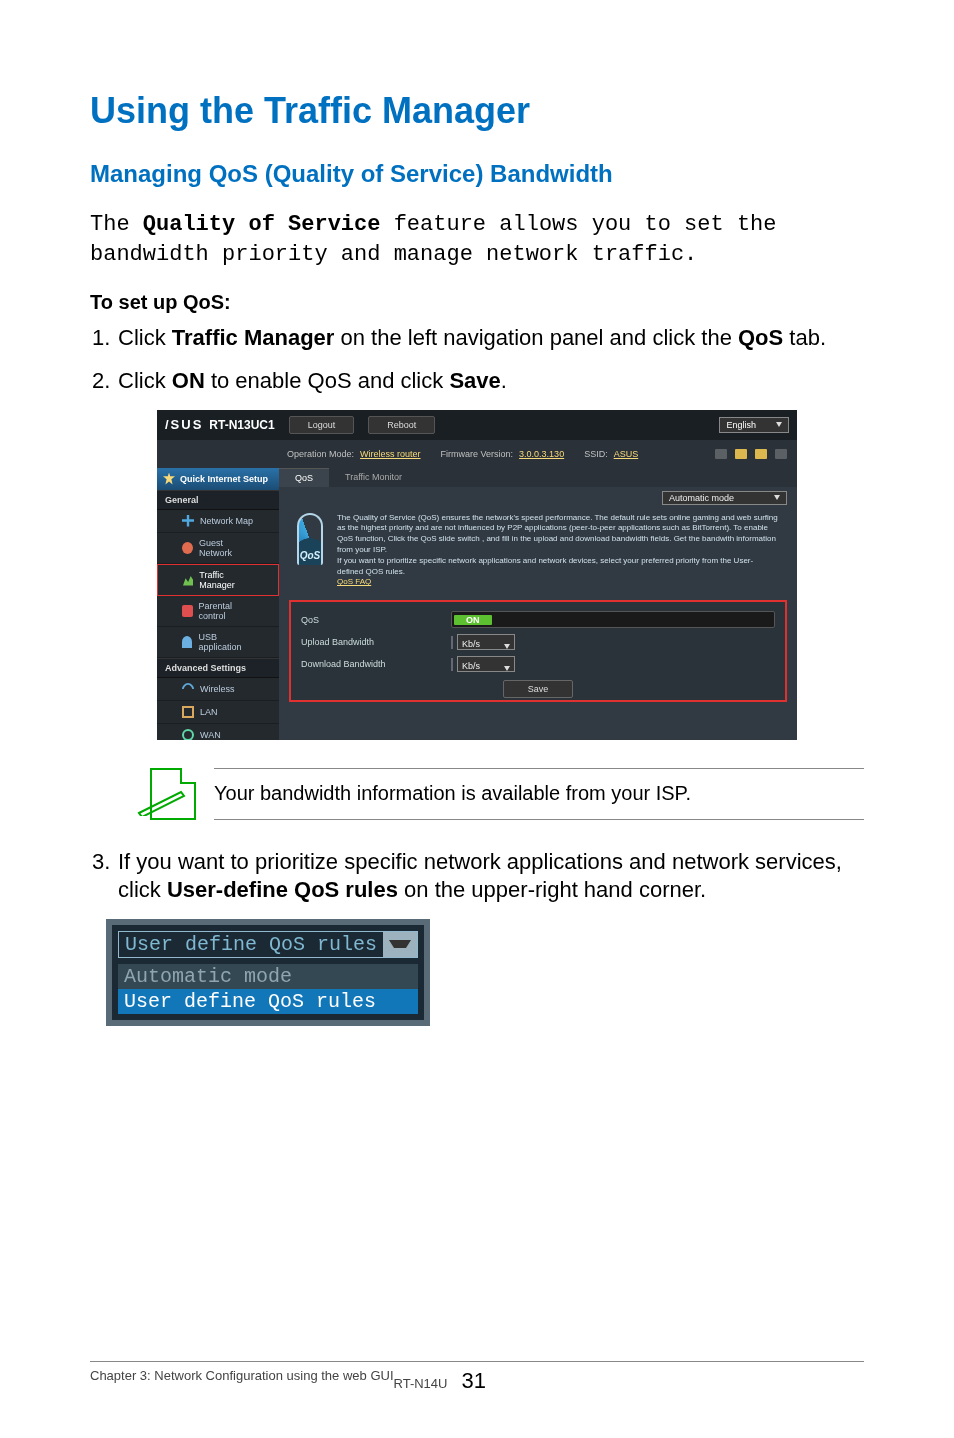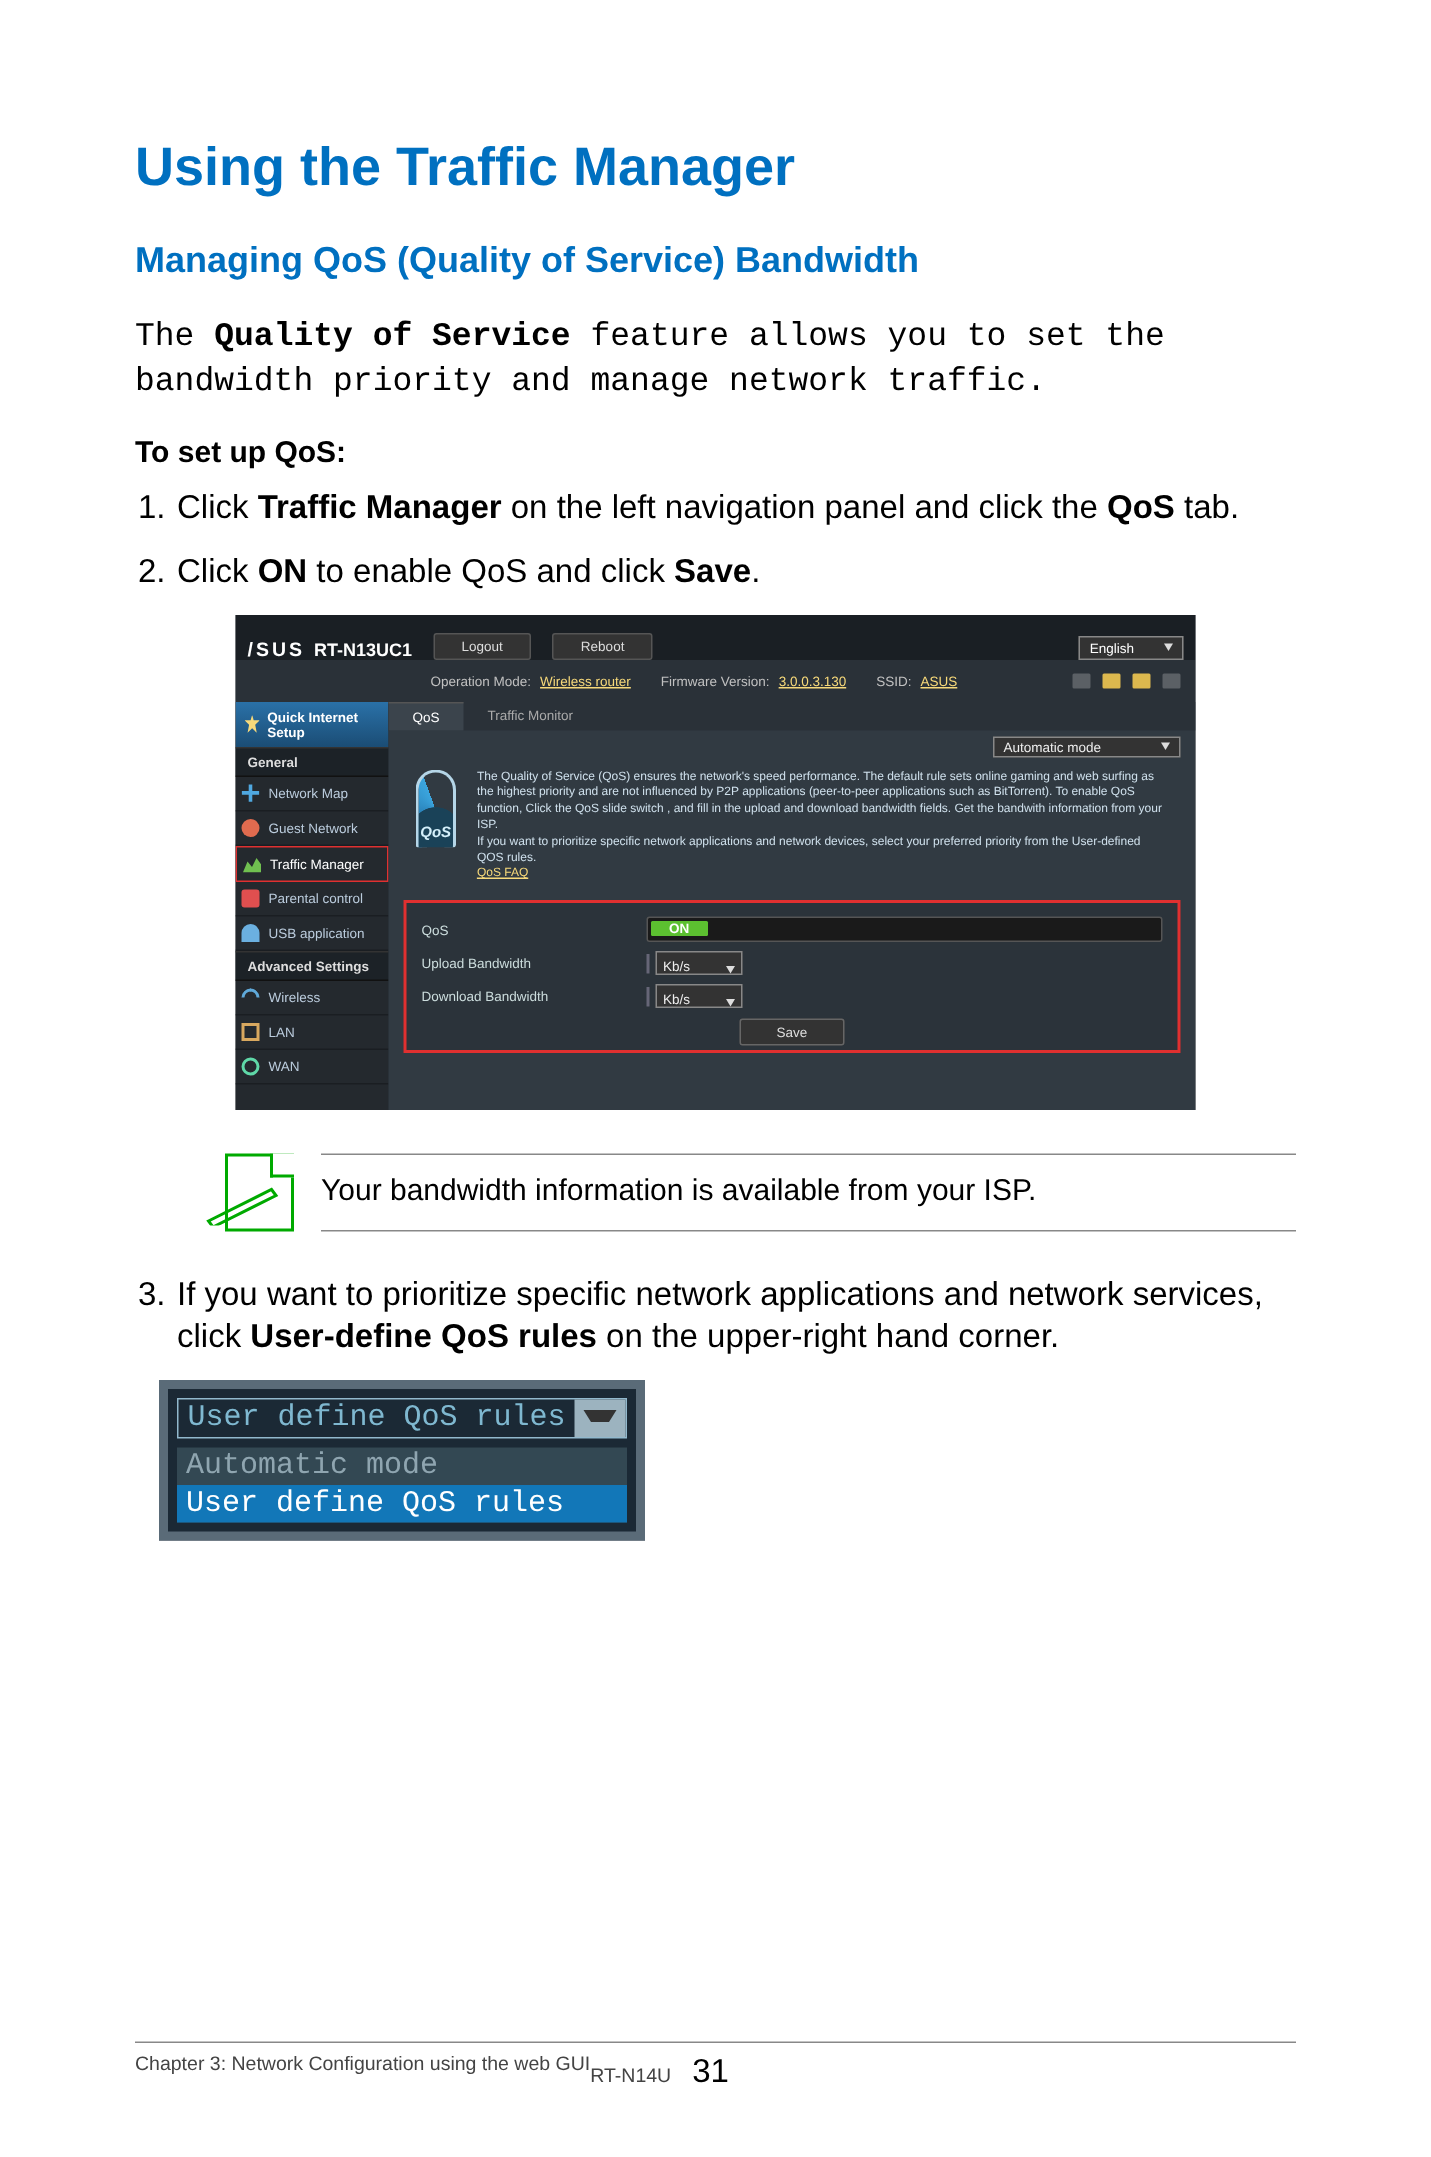--- a/index.html
+++ b/index.html
@@ -16,7 +16,7 @@
 
     
     .router { display: inline-block; width: 640px; height: 330px; background: #22292f; text-align: left; font-family: Arial, sans-serif; font-size: 10px; color: #fff; overflow: hidden; margin-bottom: 18px; }
-    .r-top { height: 30px; display: flex; align-items: flex-end; padding: 0 8px; background: #1a1f24; }
+    .r-top { height: 30px; display: flex; align-items: center; padding: 0 8px; background: #1a1f24; }
     .r-logo { font-size: 13px; letter-spacing: 2px; font-weight: bold; color: #fff; }
     .r-model { font-size: 12px; font-weight: bold; margin-left: 6px; }
     .r-btn { background: #333; border: 1px solid #555; color: #ddd; font-size: 9px; padding: 3px 18px; margin-left: 14px; border-radius: 2px; }

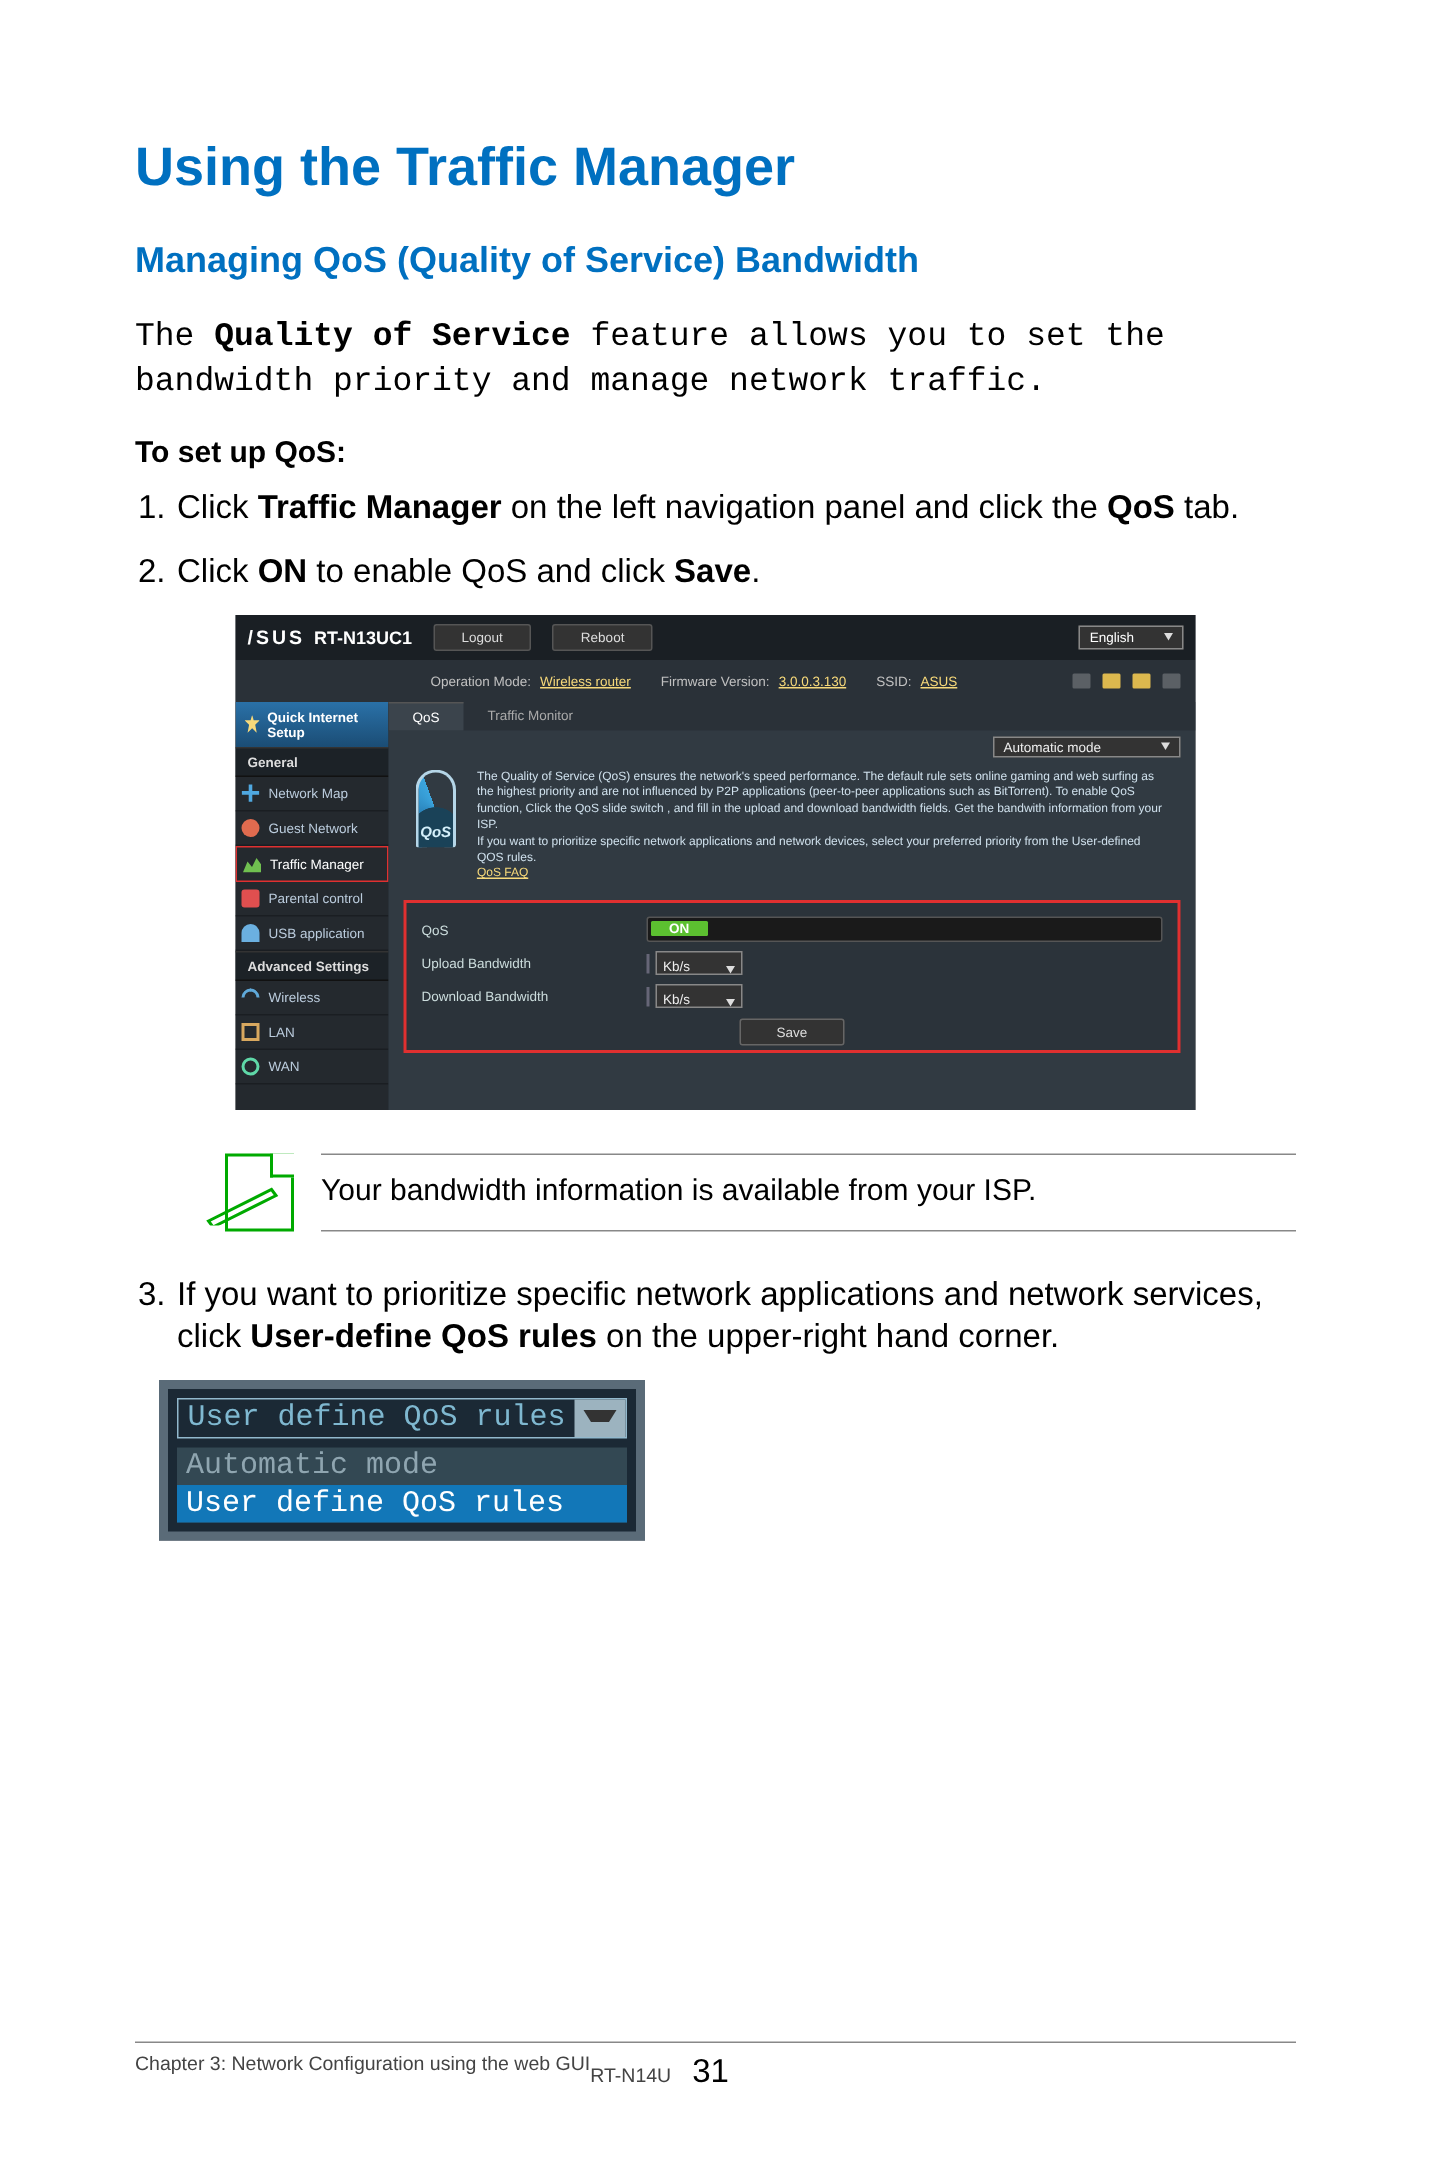--- a/index.html
+++ b/index.html
@@ -27,7 +27,7 @@
     .r-bar-icons { margin-left: auto; display: flex; gap: 8px; padding-right: 10px; }
     .bar-icon-sm { width: 12px; height: 10px; background: #dcb84e; border-radius: 1px; }
     .r-body { display: flex; height: calc(100% - 58px); }
-    .r-side { width: 102px; background: #24292e; display: flex; flex-direction: column; }
+    .r-side { width: 122px; background: #24292e; display: flex; flex-direction: column; }
     .side-top { background: linear-gradient(#2a71a8,#1b4d75); padding: 5px 6px; font-size: 9px; font-weight: bold; display: flex; align-items: center; gap: 5px; }
     .section-label { background: #1c2227; padding: 4px 8px; font-size: 9px; font-weight: bold; color: #ddd; border-top: 1px solid #333; border-bottom: 1px solid #111; }
     .side-item { padding: 5px 4px; font-size: 9px; color: #bcd; display: flex; align-items: center; gap: 6px; border-bottom: 1px solid #1a1e22; }

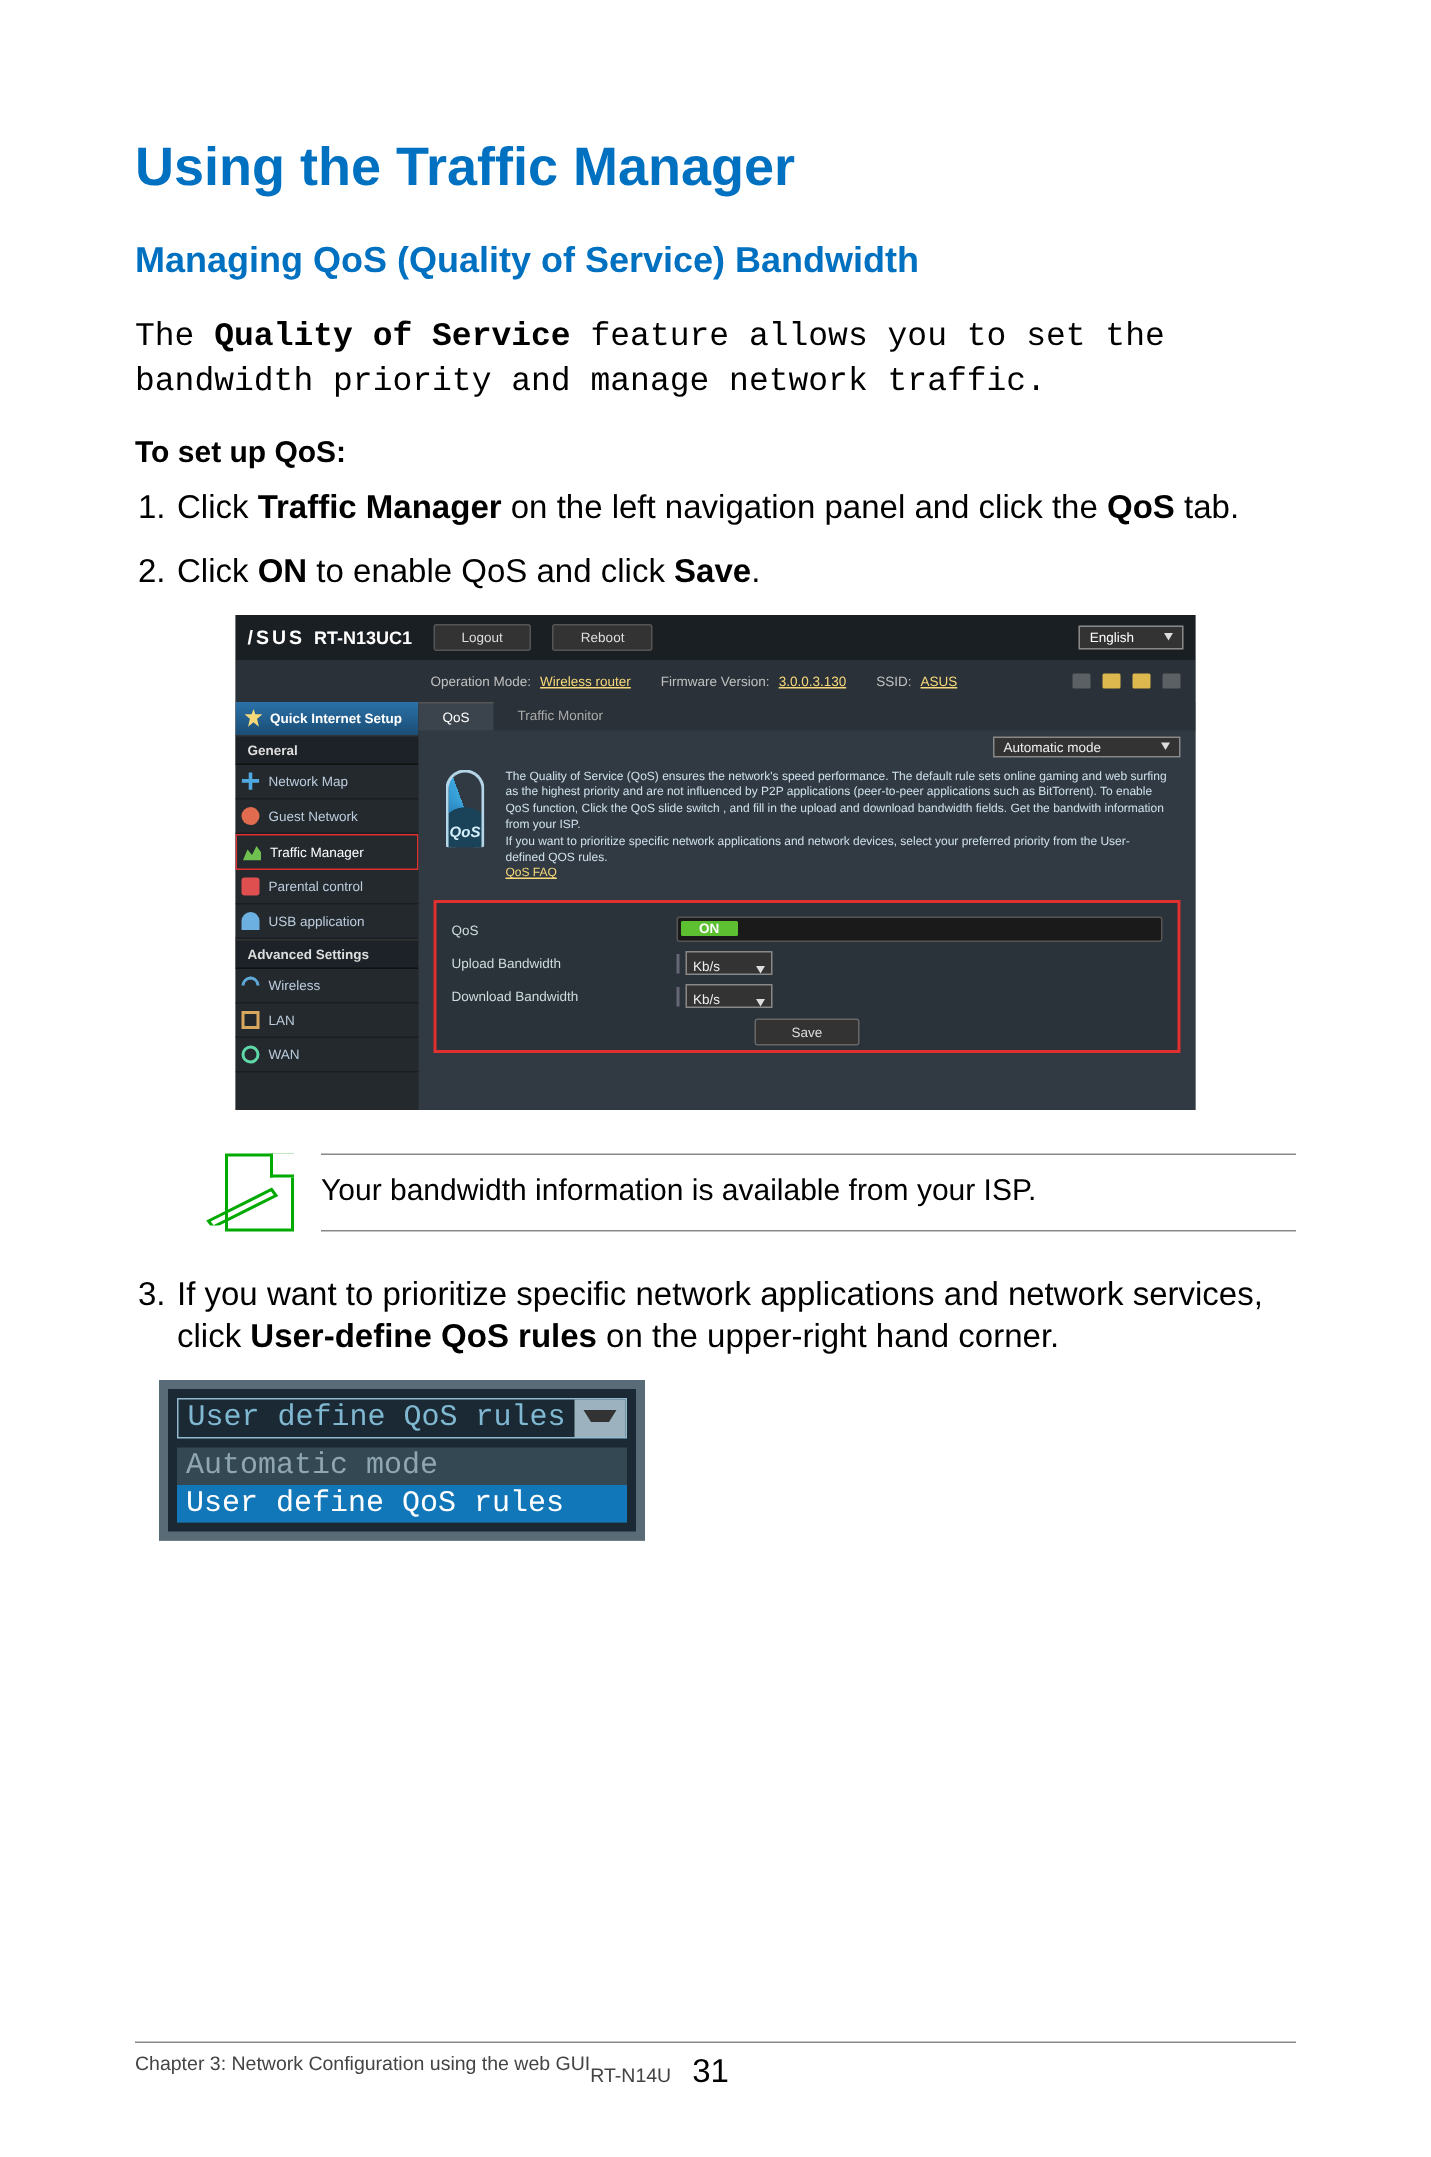--- a/index.html
+++ b/index.html
@@ -30,7 +30,7 @@
     .r-side { width: 122px; background: #24292e; display: flex; flex-direction: column; }
     .side-top { background: linear-gradient(#2a71a8,#1b4d75); padding: 5px 6px; font-size: 9px; font-weight: bold; display: flex; align-items: center; gap: 5px; }
     .section-label { background: #1c2227; padding: 4px 8px; font-size: 9px; font-weight: bold; color: #ddd; border-top: 1px solid #333; border-bottom: 1px solid #111; }
-    .side-item { padding: 5px 4px; font-size: 9px; color: #bcd; display: flex; align-items: center; gap: 6px; border-bottom: 1px solid #1a1e22; }
+    .side-item { padding: 5px 25px; font-size: 9px; color: #bcd; display: flex; align-items: center; gap: 6px; border-bottom: 1px solid #1a1e22; }
     .side-item.active { border: 1px solid #e03030; color: #fff; }
     .sicon { width: 12px; height: 12px; display: inline-block; }
     .sicon.netmap { background: #4fa8e0; clip-path: polygon(40% 0,60% 0,60% 40%,100% 40%,100% 60%,60% 60%,60% 100%,40% 100%,40% 60%,0 60%,0 40%,40% 40%);}

